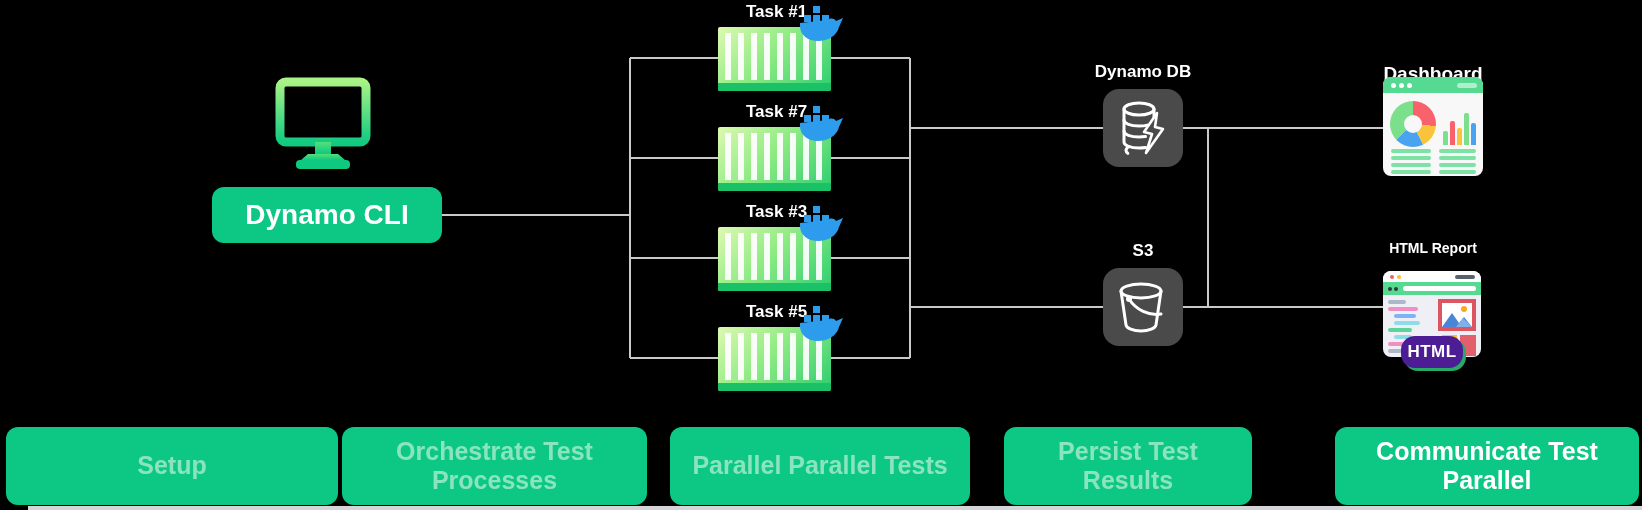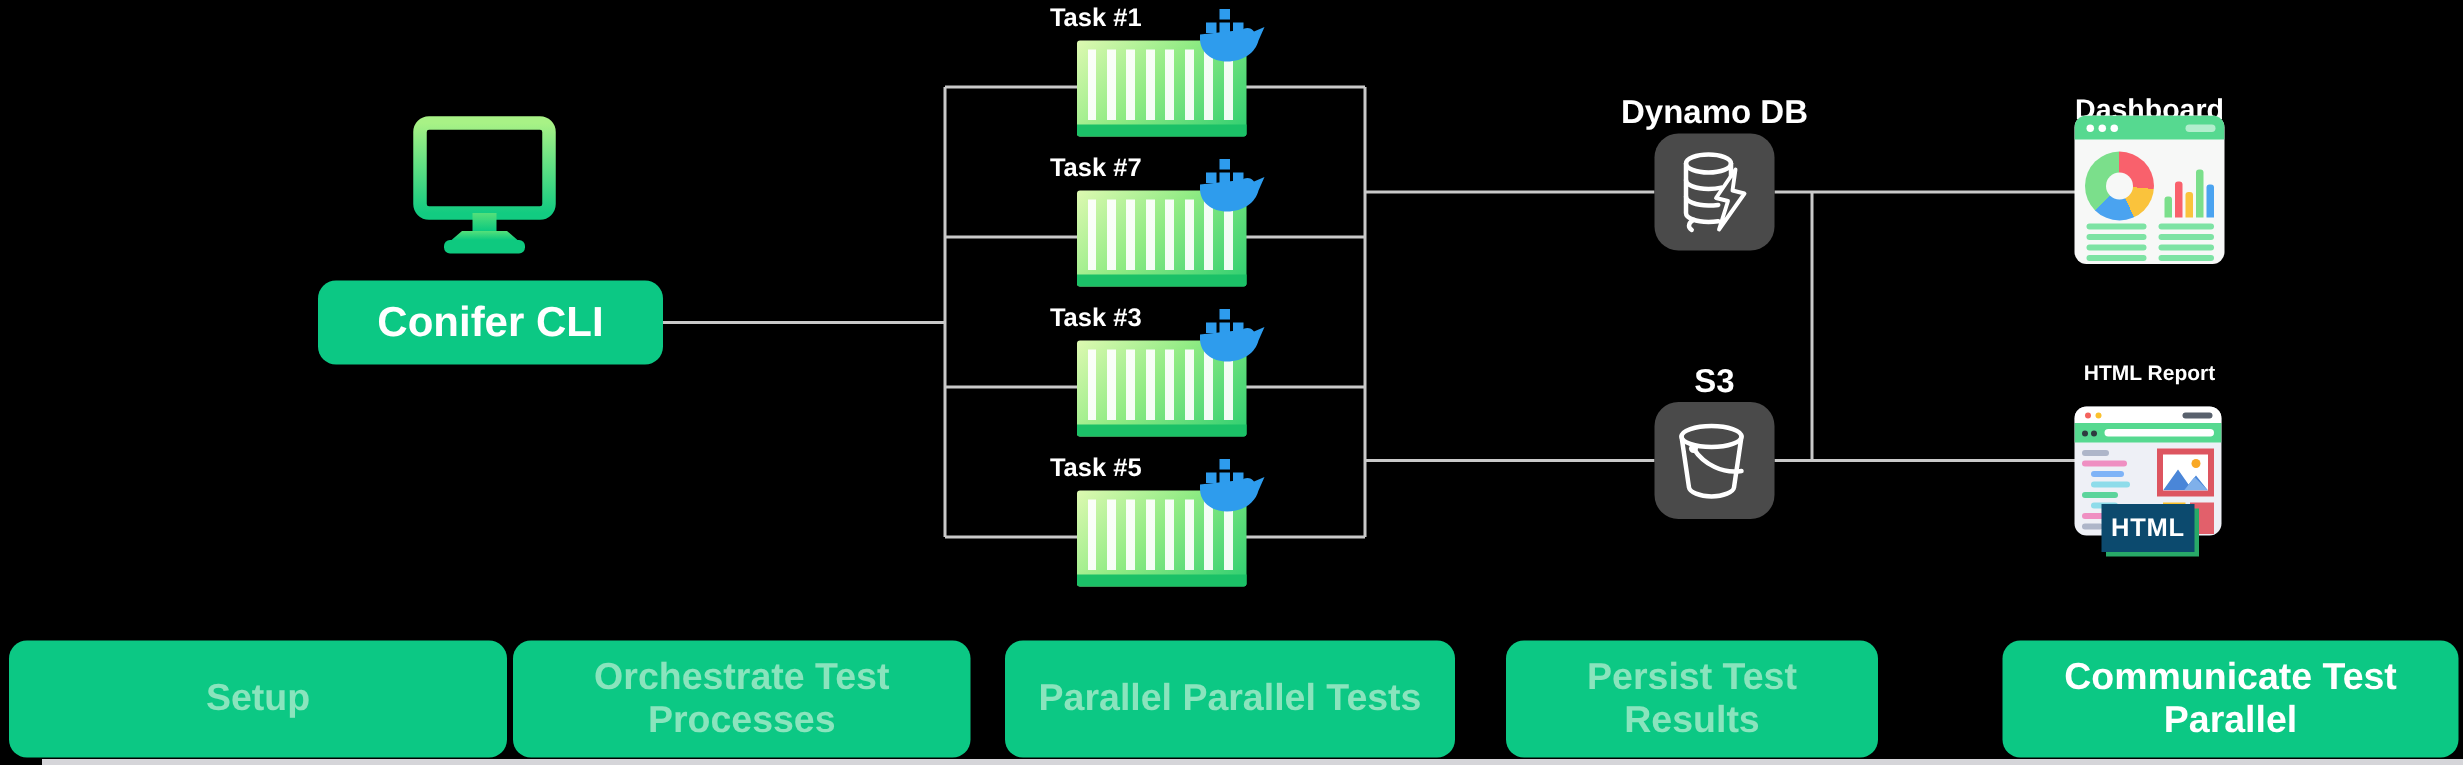--- a/index.html
+++ b/index.html
@@ -18,7 +18,7 @@
     color:#fff;font-weight:bold;font-size:28px;z-index:2;}
 
   
-  .task-label{left:668px;width:125px;text-align:center;color:#fff;
+  .task-label{left:746px;width:125px;text-align:left;color:#fff;
     font-weight:bold;font-size:17px;z-index:3;}
   .container-icon{left:718px;width:113px;height:64px;border-radius:2px;z-index:2;
     background:linear-gradient(135deg,#def9b2 0%,#8feb83 45%,#2ccd70 100%);}

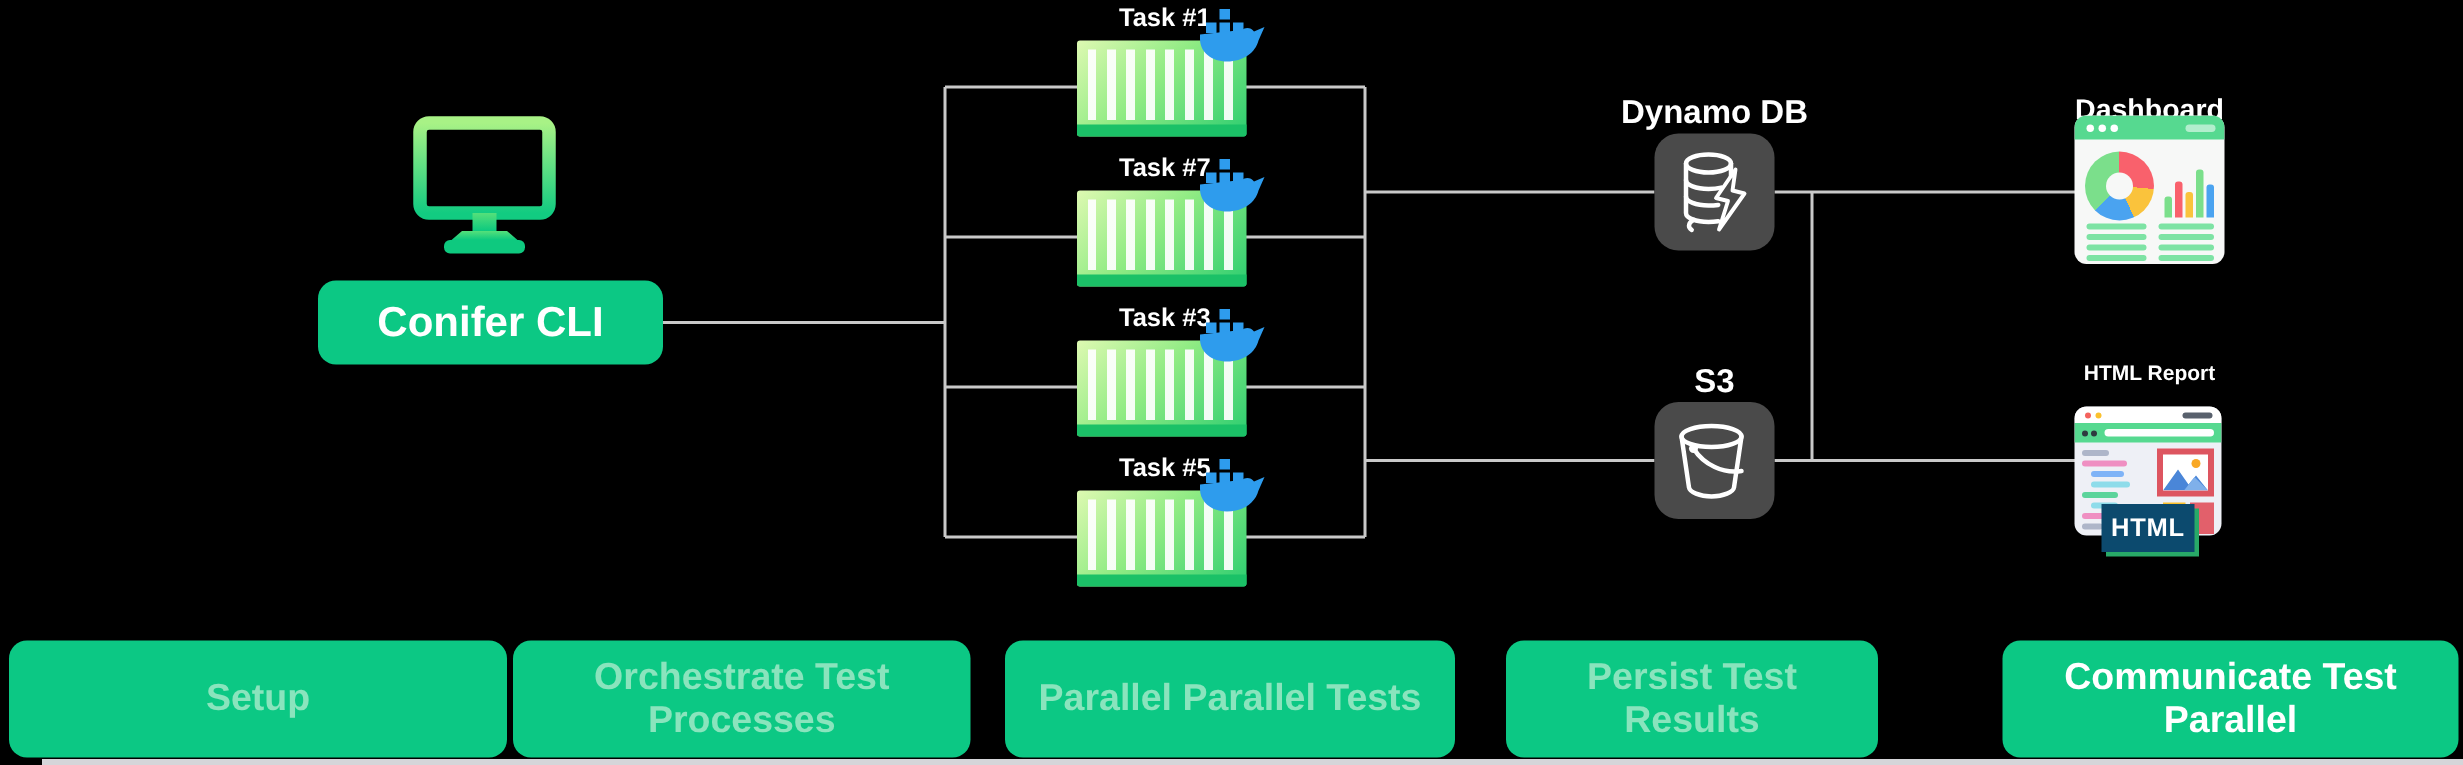--- a/index.html
+++ b/index.html
@@ -31,7 +31,7 @@
   
   .svc{width:80px;height:78px;background:#4a4a4a;border-radius:16px;z-index:2;
     display:flex;align-items:center;justify-content:center;}
-  .svc-label{width:140px;text-align:center;color:#fff;font-weight:bold;font-size:22px;z-index:2;}
+  .svc-label{width:140px;text-align:center;color:#fff;font-weight:bold;font-size:17px;z-index:2;}
 
   
   #dash-win{left:1383px;top:77px;width:100px;height:99px;background:#f7f8f7;

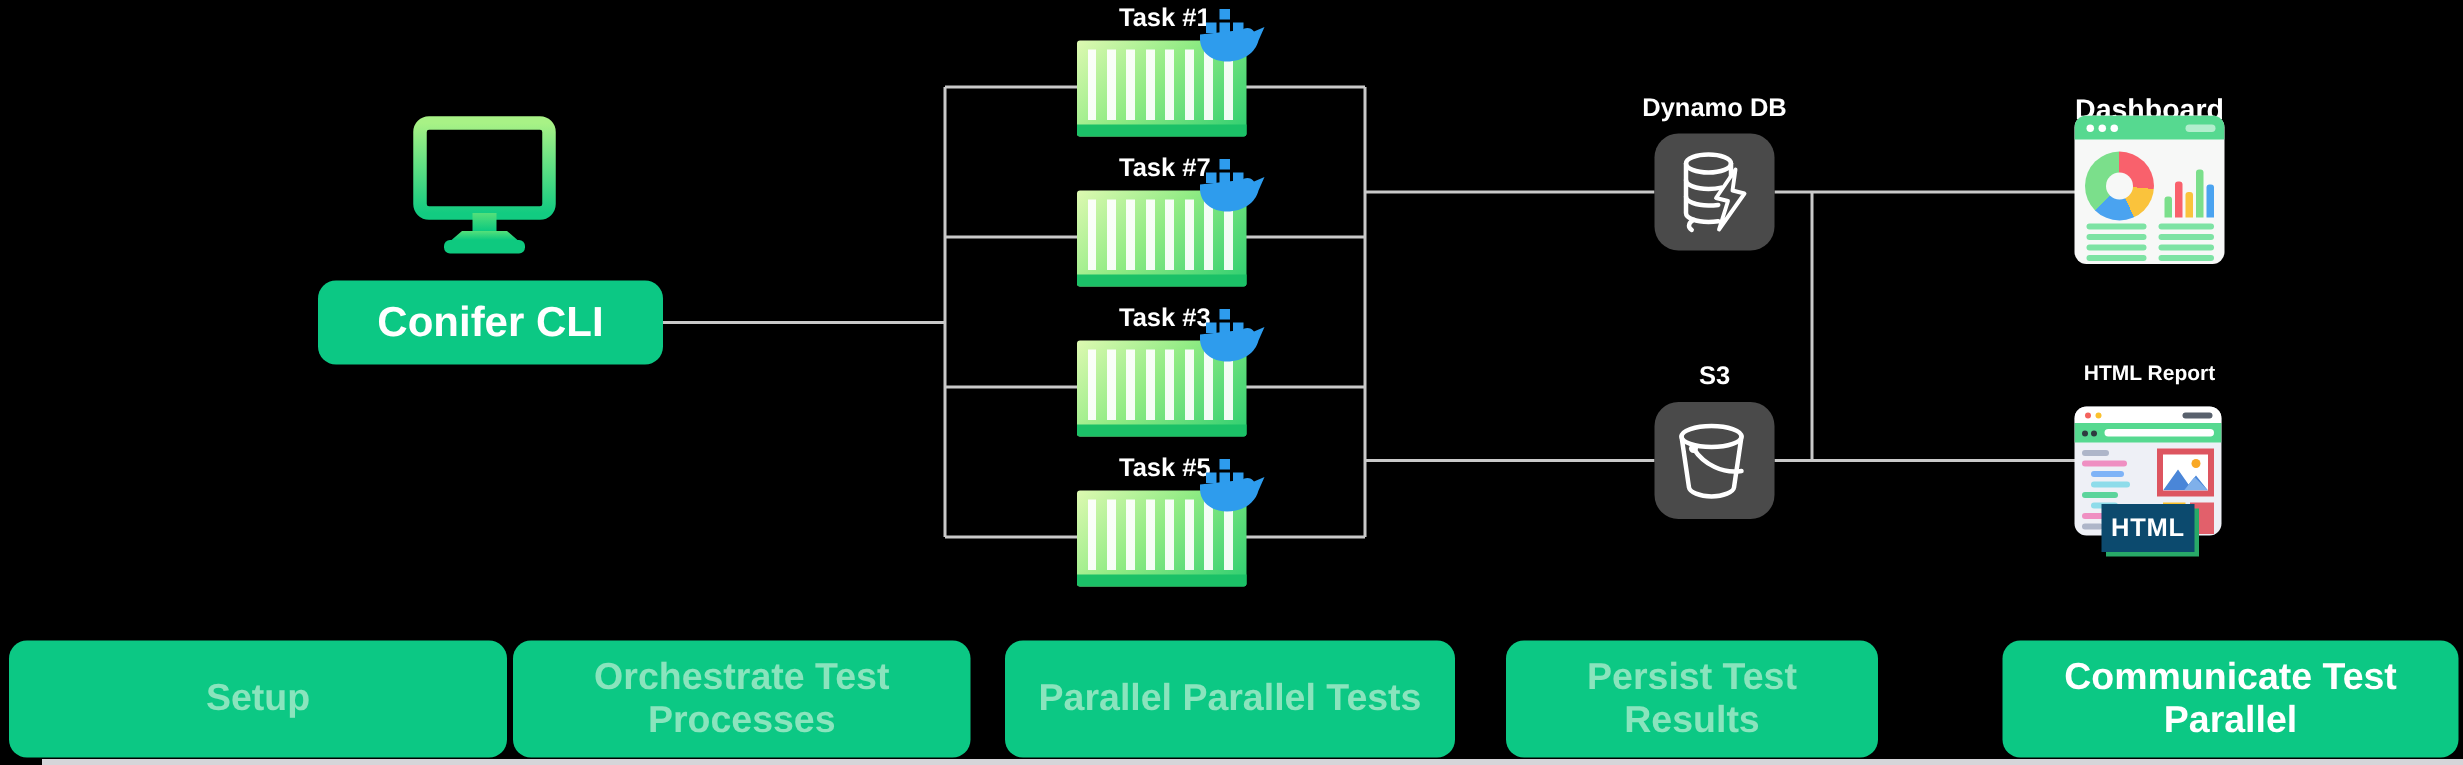--- a/index.html
+++ b/index.html
@@ -111,7 +111,7 @@
 </svg>
 
 <div id="cli-node" class="abs">
-  <span>Conifer CLI</span>
+  <span>Dynamo CLI</span>
 </div>
 
 <div class="abs task-label" style="top:2px">Task #1</div>

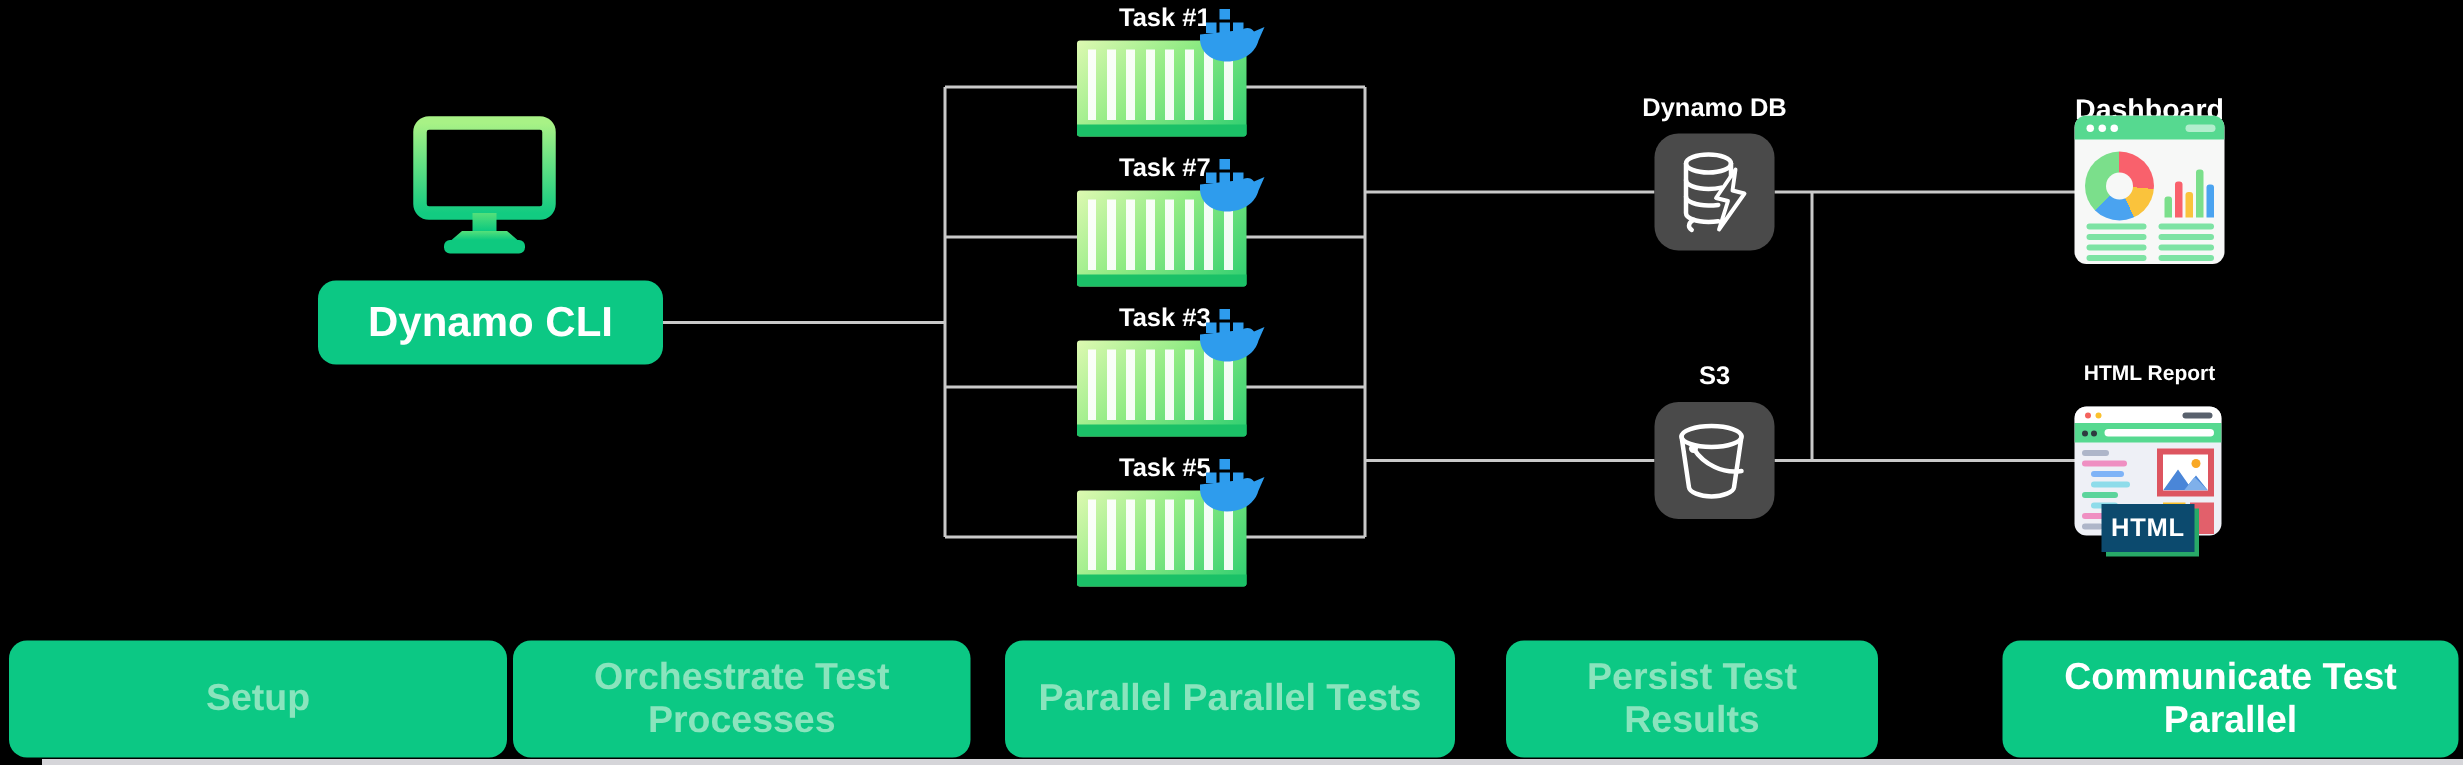--- a/index.html
+++ b/index.html
@@ -63,8 +63,8 @@
   #rep-photo{position:absolute;inset:4px;background:#fff;overflow:hidden;}
   #rep-y{position:absolute;right:24px;top:64px;width:15px;height:13px;background:#fbc02d;}
   #rep-r{position:absolute;right:5px;top:64px;width:16px;height:21px;background:#e2606b;}
-  #html-badge{left:1401px;top:336px;width:62px;height:32px;background:#0c4a6e;
-    border-radius:0;color:#fff;font-weight:bold;font-size:17px;display:flex;
+  #html-badge{left:1401px;top:336px;width:62px;height:32px;background:#4c1d95;
+    border-radius:14px;color:#fff;font-weight:bold;font-size:17px;display:flex;
     align-items:center;justify-content:center;box-shadow:3px 3px 0 #28a968;z-index:5;
     letter-spacing:.5px;}
 

